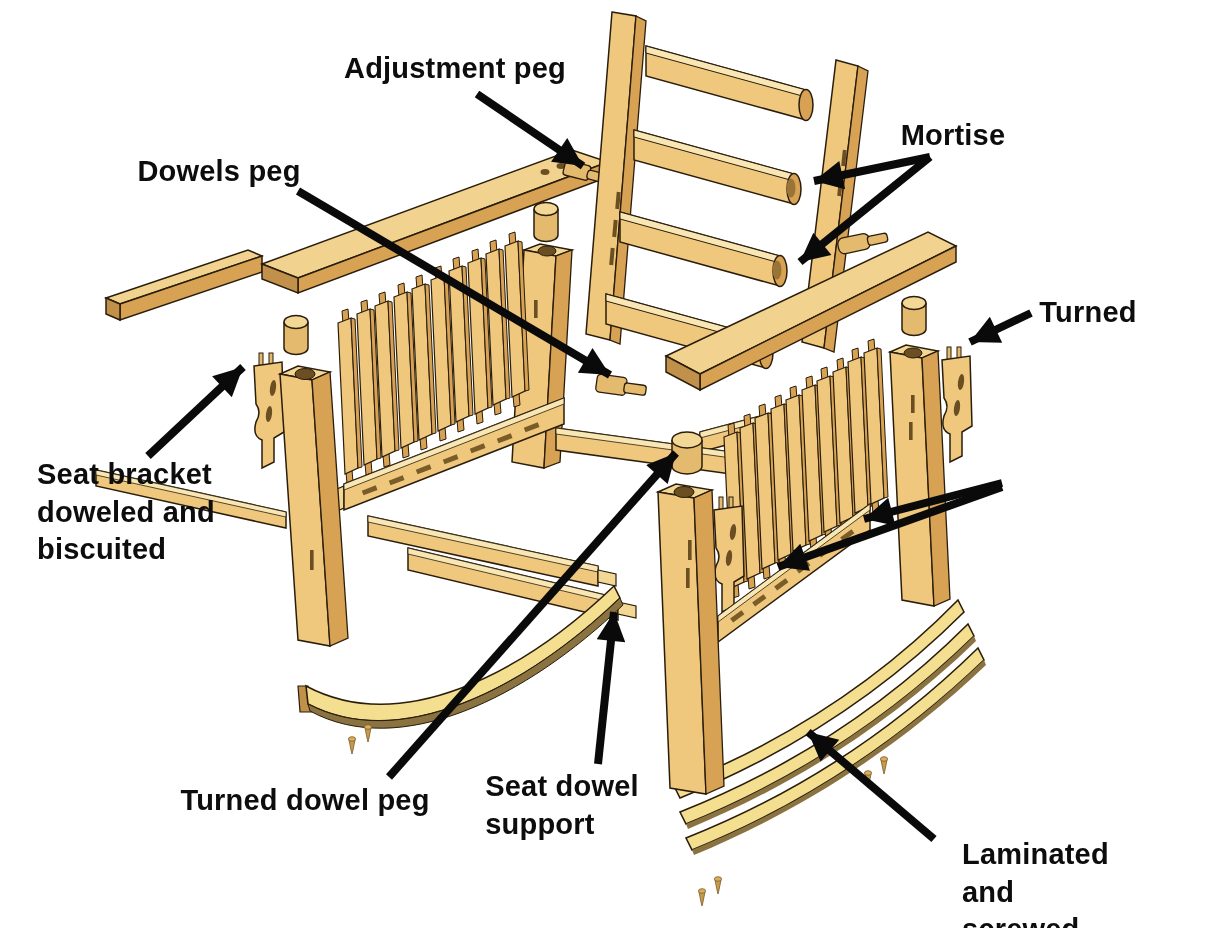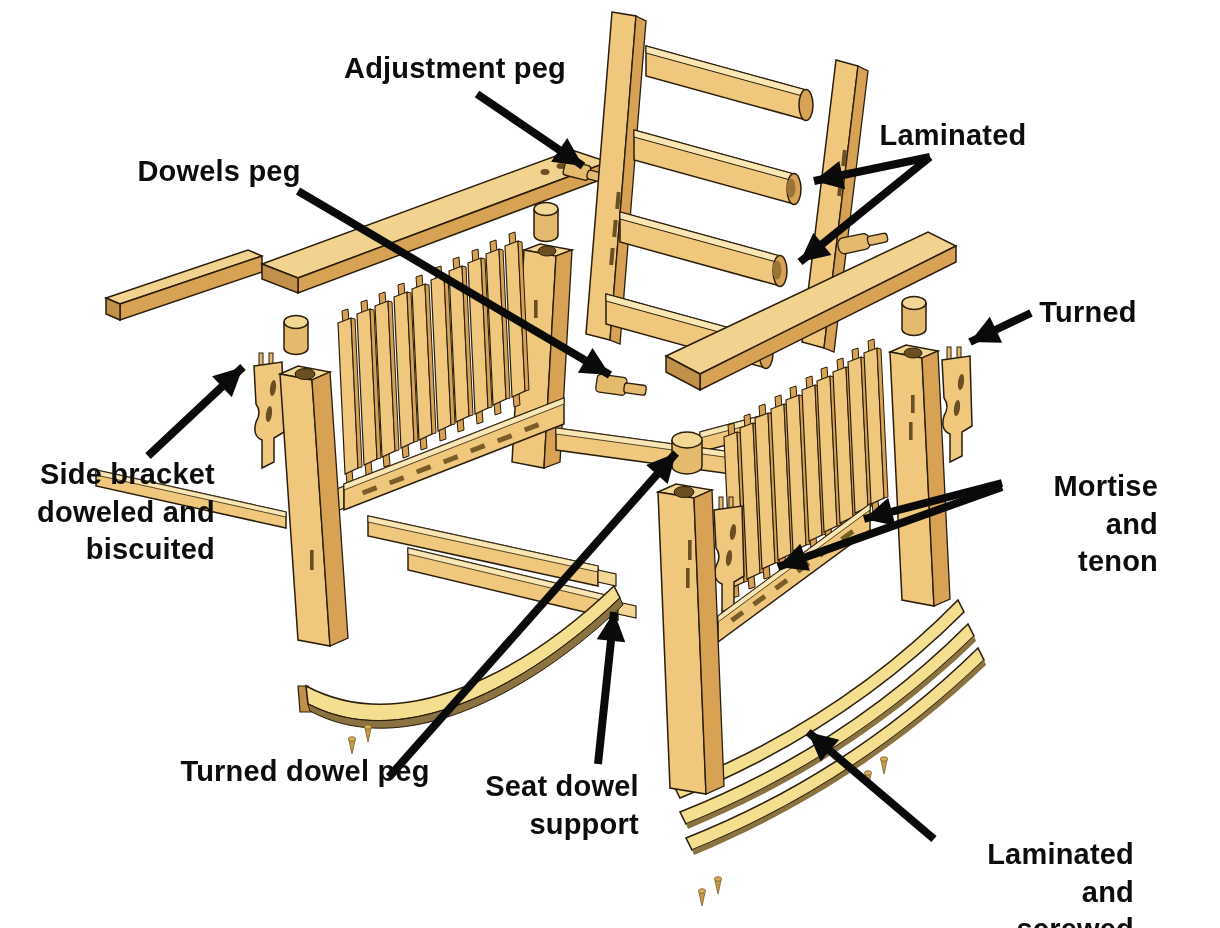--- a/index.html
+++ b/index.html
@@ -7,7 +7,7 @@
           font-family:"Liberation Sans",sans-serif;}
   .canvas svg{position:absolute;left:0;top:0;}
   .label{position:absolute;transform:translateX(-50%);font-weight:bold;font-size:29px;
-         line-height:1.3;color:#0d0d0d;text-align:right;white-space:pre-line;letter-spacing:.2px;}
+         line-height:1.3;color:#0d0d0d;text-align:left;white-space:pre-line;letter-spacing:.2px;}
 </style>
 </head>
 <body>

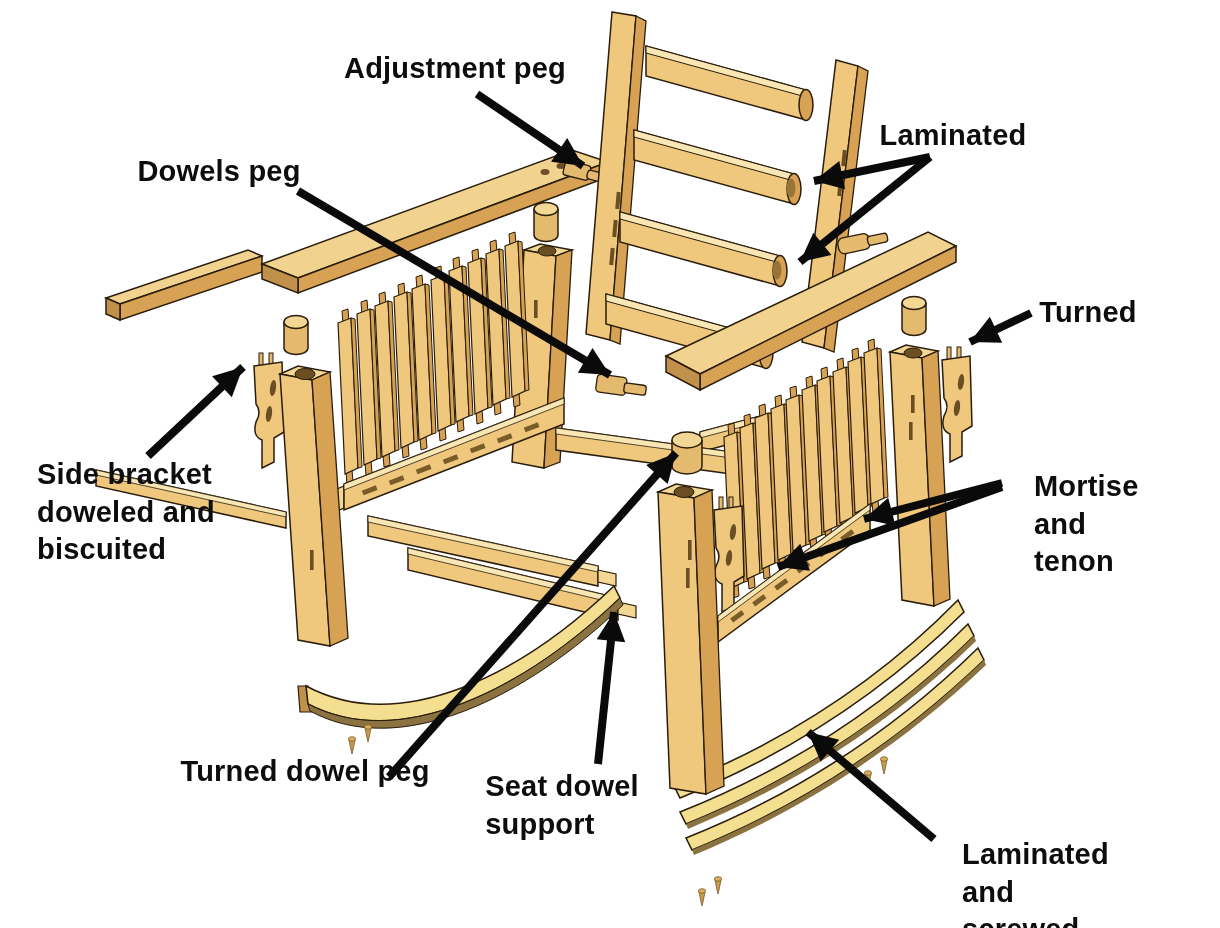--- a/index.html
+++ b/index.html
@@ -271,7 +271,7 @@
 
 <div class="label" style="left:455px;top:50px">Adjustment peg</div>
 <div class="label" style="left:219px;top:153px">Dowels peg</div>
-<div class="label" style="left:953px;top:117px">Laminated</div>
+<div class="label" style="left:953px;top:117px">Mortise</div>
 <div class="label" style="left:1088px;top:294px">Turned</div>
 <div class="label" style="left:126px;top:456px">Side bracket
 doweled and

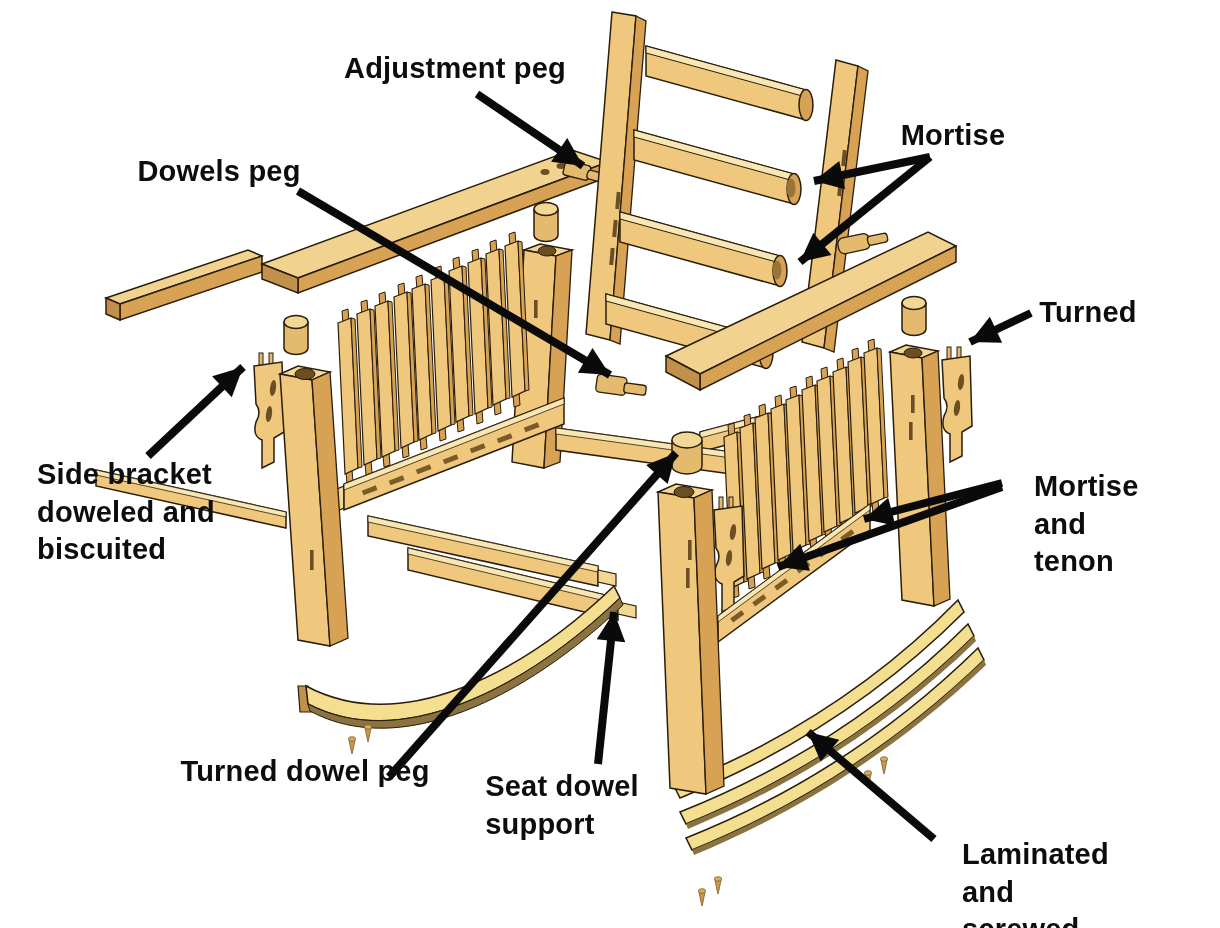--- a/index.html
+++ b/index.html
@@ -273,7 +273,7 @@
 <div class="label" style="left:219px;top:153px">Dowels peg</div>
 <div class="label" style="left:953px;top:117px">Mortise</div>
 <div class="label" style="left:1088px;top:294px">Turned</div>
-<div class="label" style="left:126px;top:456px">Side bracket
+<div class="label" style="left:126px;top:456px">Seat bracket
 doweled and
 biscuited</div>
 <div class="label" style="left:1096px;top:468px">Mortise and

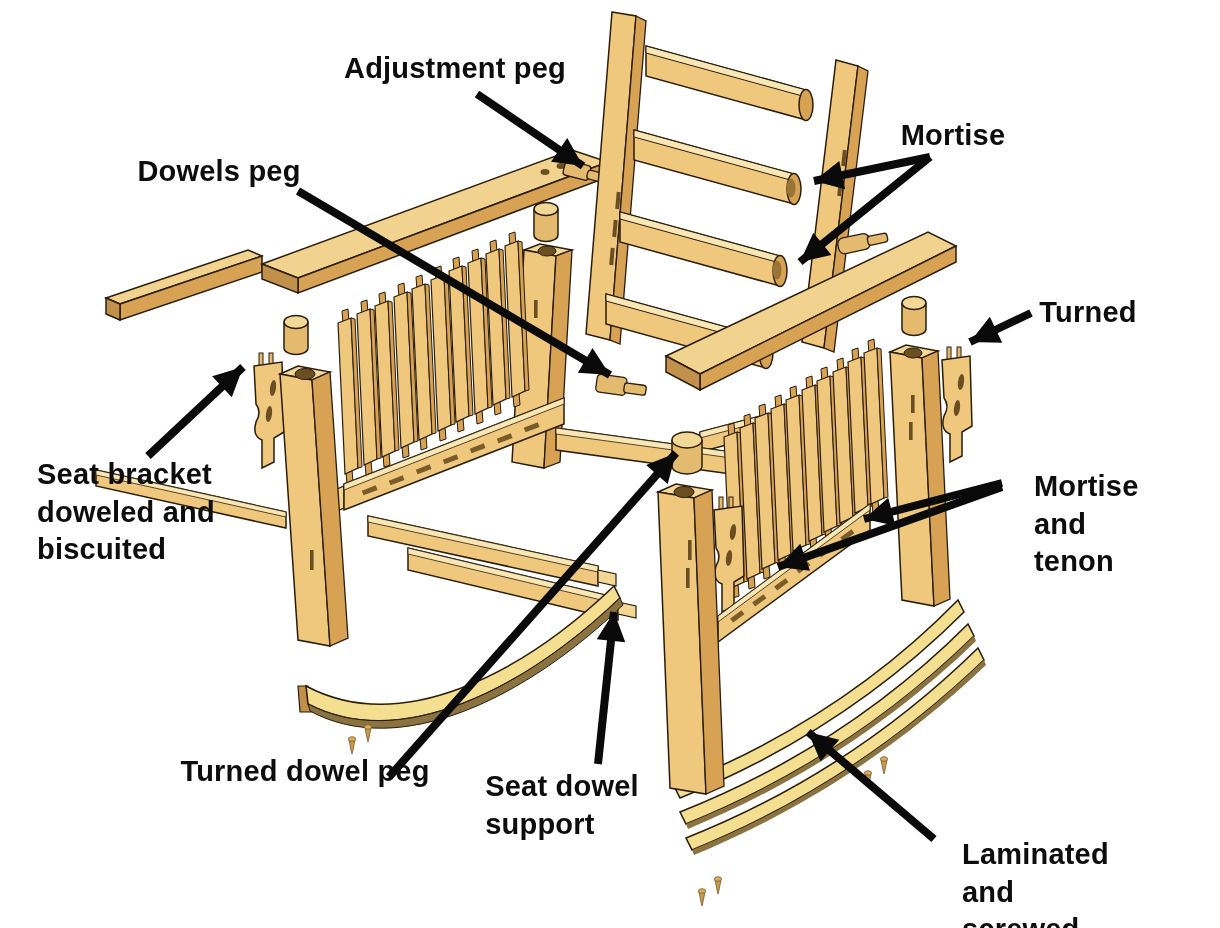--- a/index.html
+++ b/index.html
@@ -276,8 +276,6 @@
 <div class="label" style="left:126px;top:456px">Seat bracket
 doweled and
 biscuited</div>
-<div class="label" style="left:1096px;top:468px">Mortise and
-tenon</div>
 <div class="label" style="left:305px;top:753px">Turned dowel peg</div>
 <div class="label" style="left:562px;top:768px">Seat dowel
 support</div>

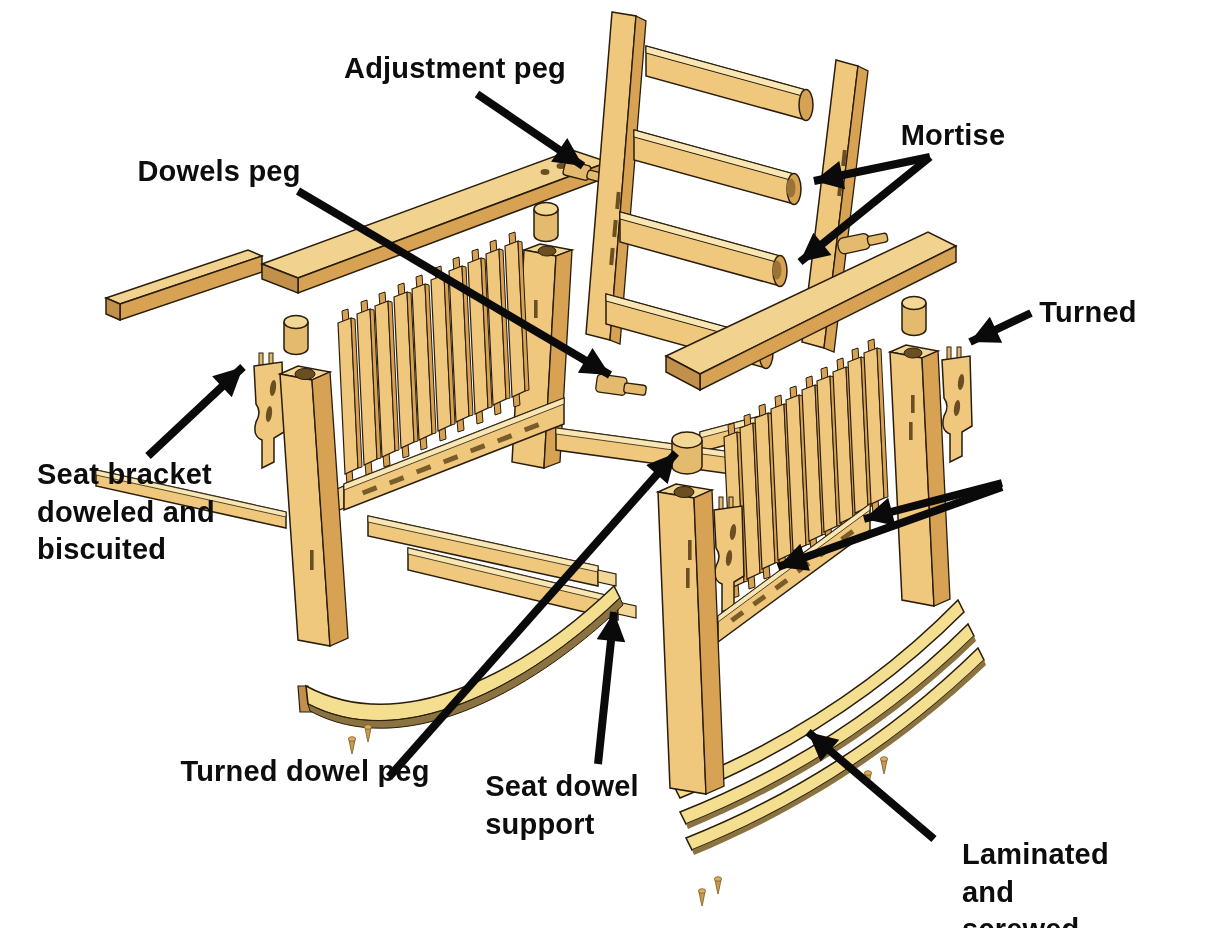--- a/index.html
+++ b/index.html
@@ -276,7 +276,7 @@
 <div class="label" style="left:126px;top:456px">Seat bracket
 doweled and
 biscuited</div>
-<div class="label" style="left:305px;top:753px">Turned dowel peg</div>
+<div class="label" style="left:305px;top:782px">Turned dowel peg</div>
 <div class="label" style="left:562px;top:768px">Seat dowel
 support</div>
 <div class="label" style="left:1048px;top:836px">Laminated and

